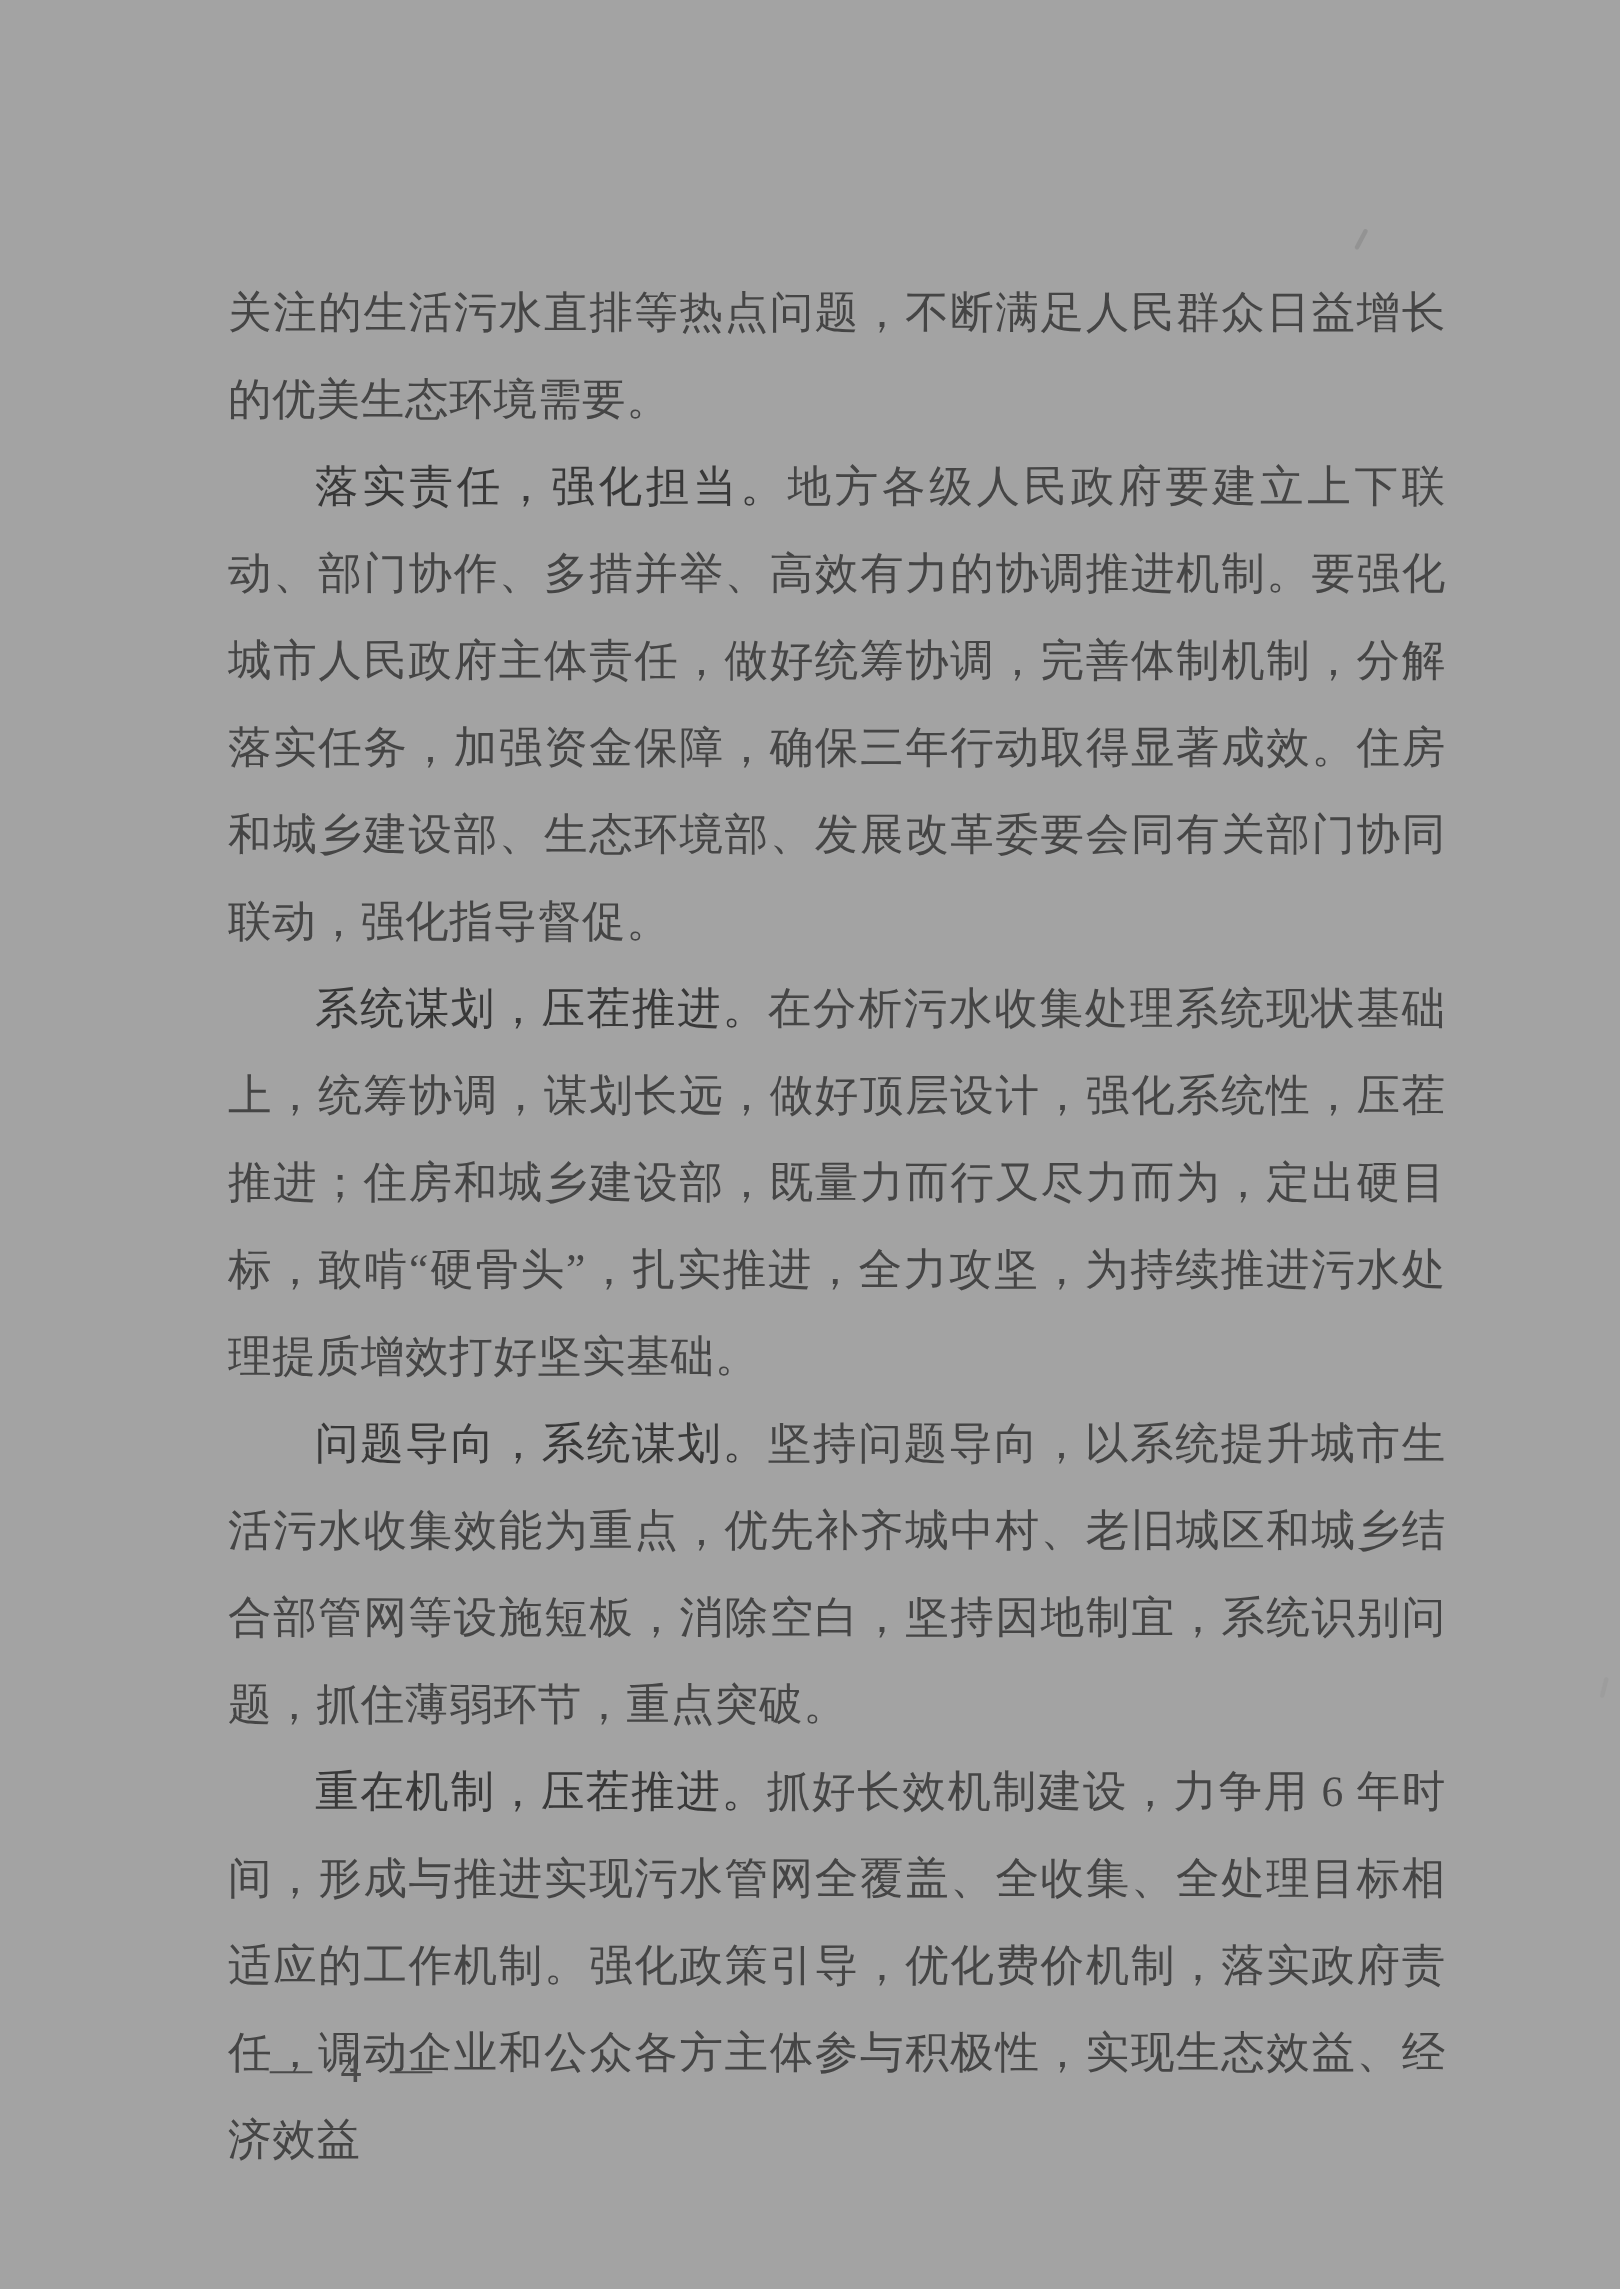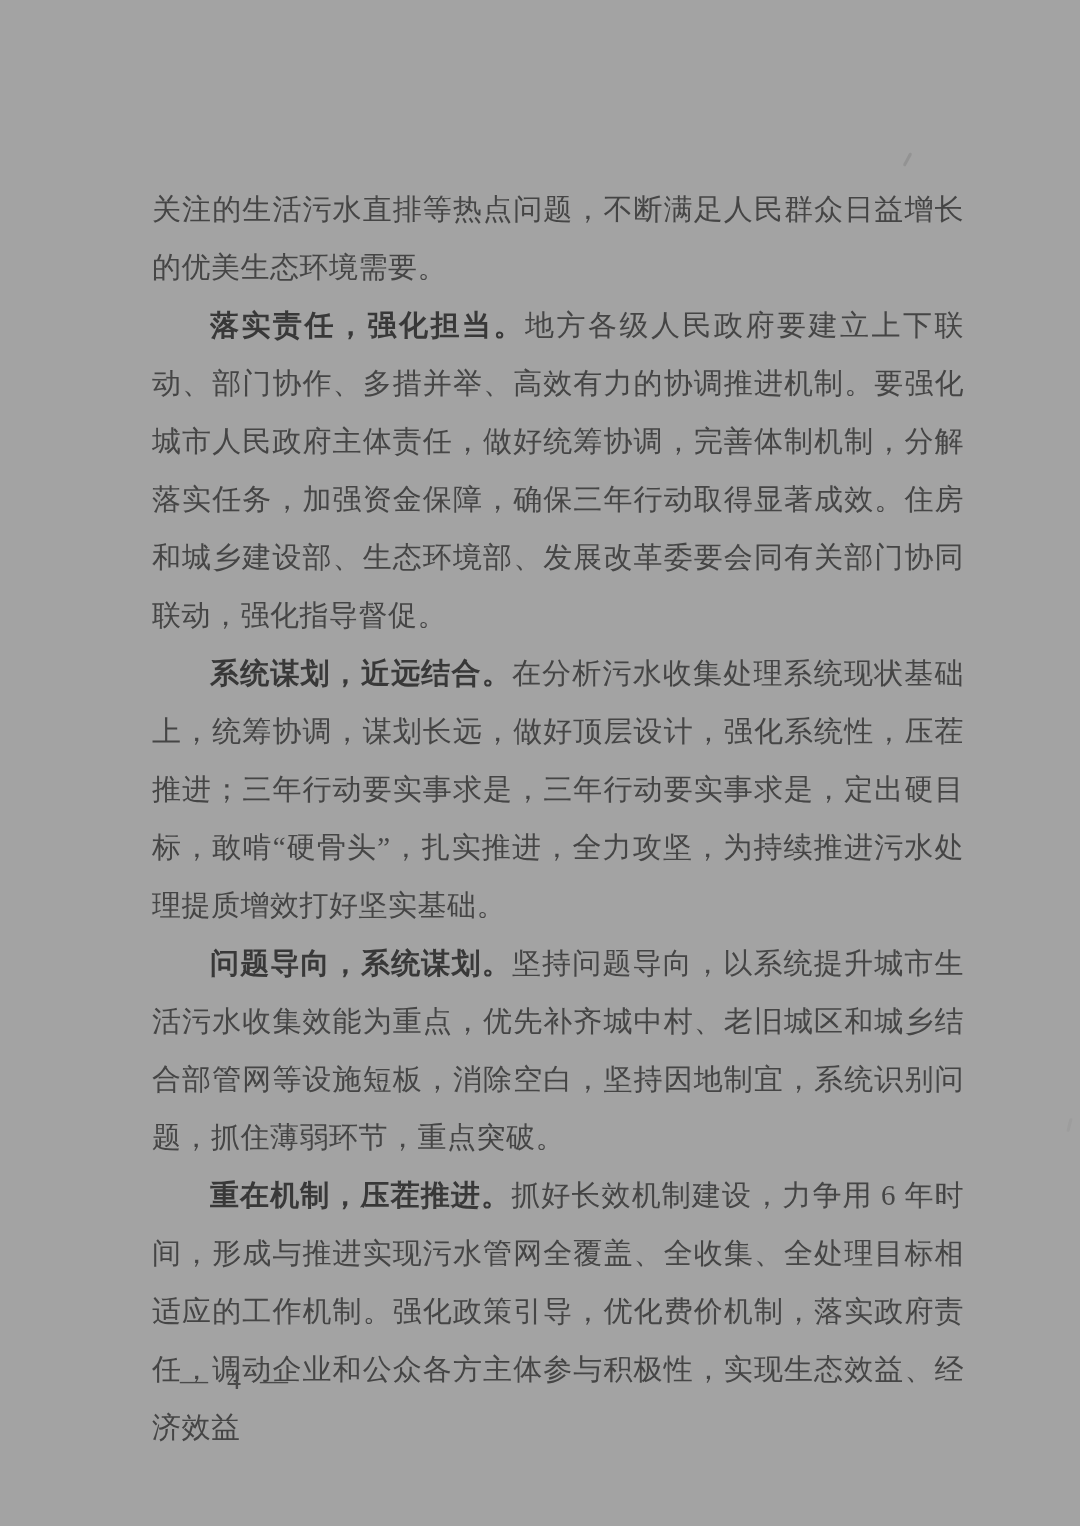--- a/index.html
+++ b/index.html
@@ -37,7 +37,7 @@
     text-indent: 2em;
   }
   .lead {
-    font-weight: bold;
+    font-weight: normal;
     color: #383838;
   }
   .page-footer {

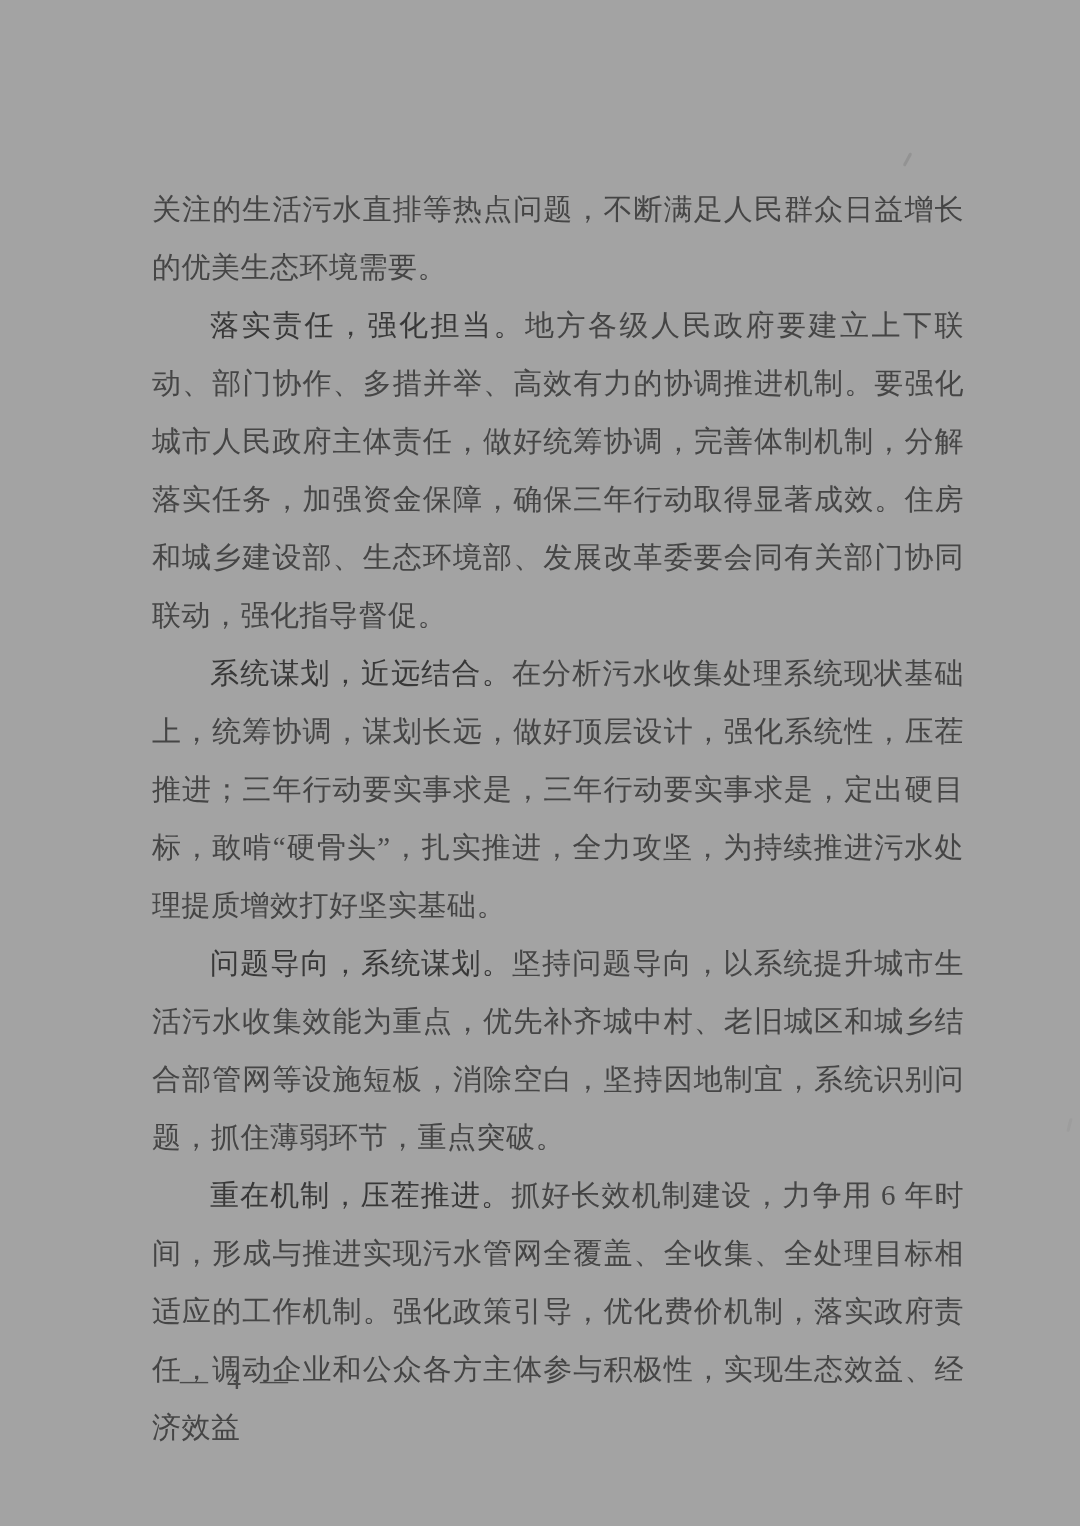--- a/index.html
+++ b/index.html
@@ -92,7 +92,7 @@
     </p>
 
     <p class="indent">
-      <span class="lead">系统谋划，近远结合。</span><span>在分析污水收集处理系统现状基础上，统筹协调，谋划长远，做好顶层设计，强化系统性，压茬推进；三年行动要实事求是，三年行动要实事求是，定出硬目标，敢啃“硬骨头”，扎实推进，全力攻坚，为持续推进污水处理提质增效打好坚实基础。</span>
+      <span class="lead">系统谋划，压茬推进。</span><span>在分析污水收集处理系统现状基础上，统筹协调，谋划长远，做好顶层设计，强化系统性，压茬推进；三年行动要实事求是，三年行动要实事求是，定出硬目标，敢啃“硬骨头”，扎实推进，全力攻坚，为持续推进污水处理提质增效打好坚实基础。</span>
     </p>
 
     <p class="indent">

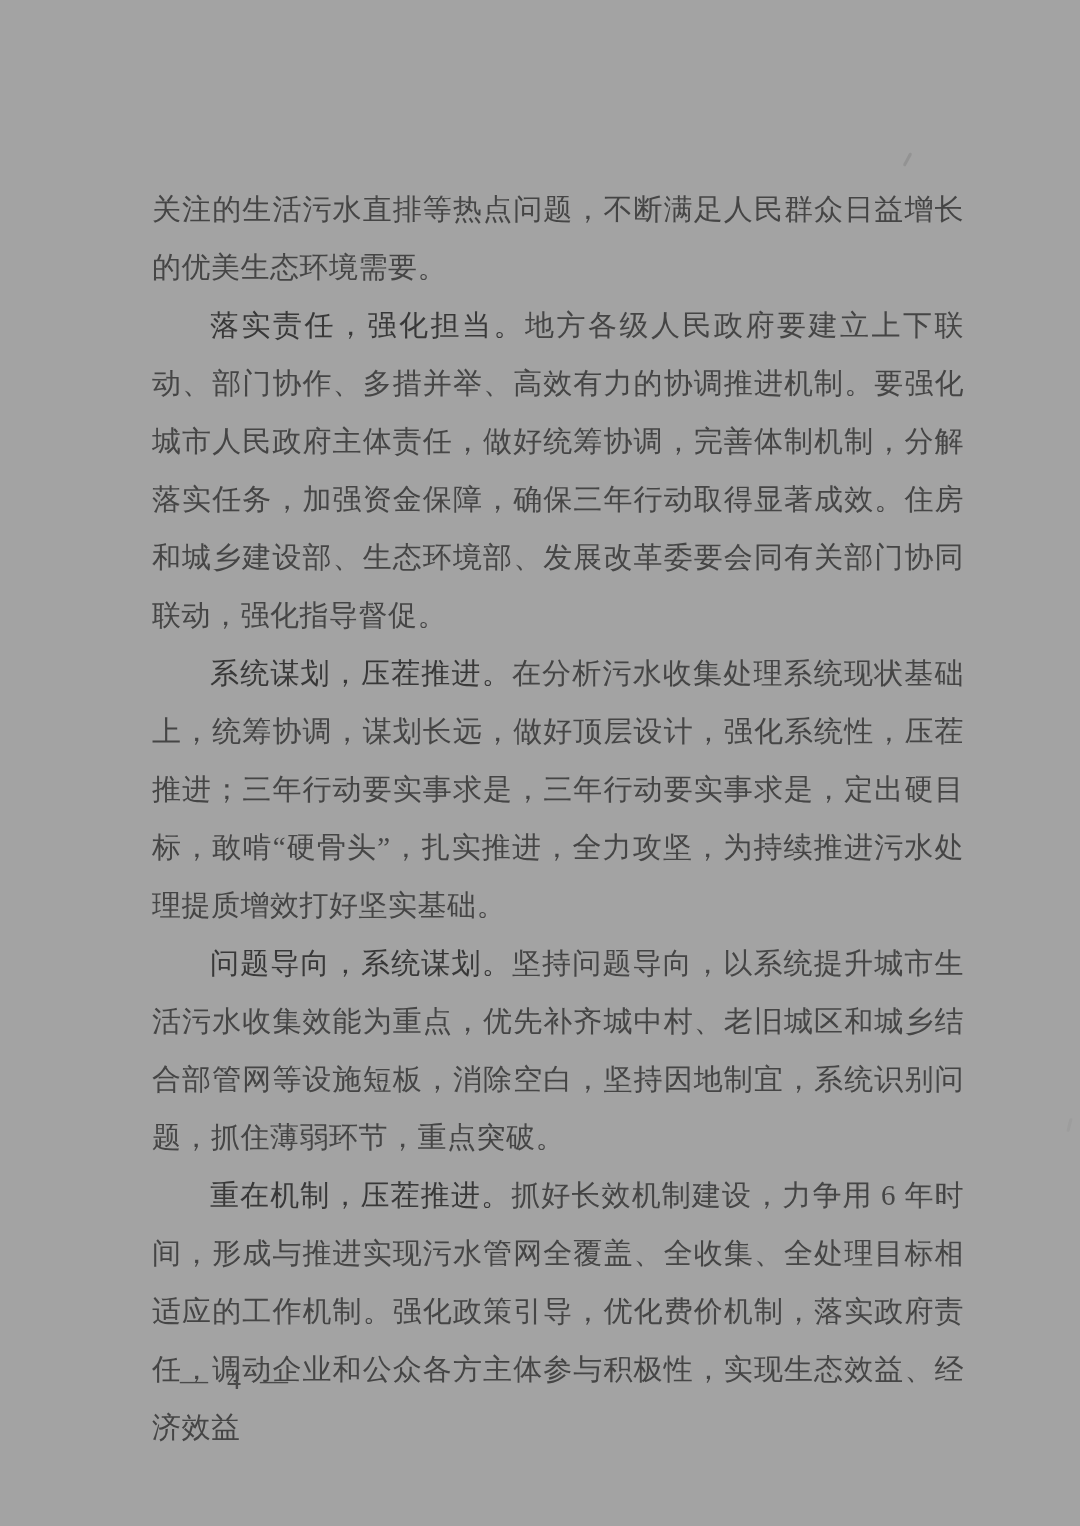--- a/index.html
+++ b/index.html
@@ -92,7 +92,7 @@
     </p>
 
     <p class="indent">
-      <span class="lead">系统谋划，压茬推进。</span><span>在分析污水收集处理系统现状基础上，统筹协调，谋划长远，做好顶层设计，强化系统性，压茬推进；三年行动要实事求是，三年行动要实事求是，定出硬目标，敢啃“硬骨头”，扎实推进，全力攻坚，为持续推进污水处理提质增效打好坚实基础。</span>
+      <span class="lead">系统谋划，压茬推进。</span><span>在分析污水收集处理系统现状基础上，统筹协调，谋划长远，做好顶层设计，强化系统性，压茬推进；住房和城乡建设部，既量力而行又尽力而为，定出硬目标，敢啃“硬骨头”，扎实推进，全力攻坚，为持续推进污水处理提质增效打好坚实基础。</span>
     </p>
 
     <p class="indent">

